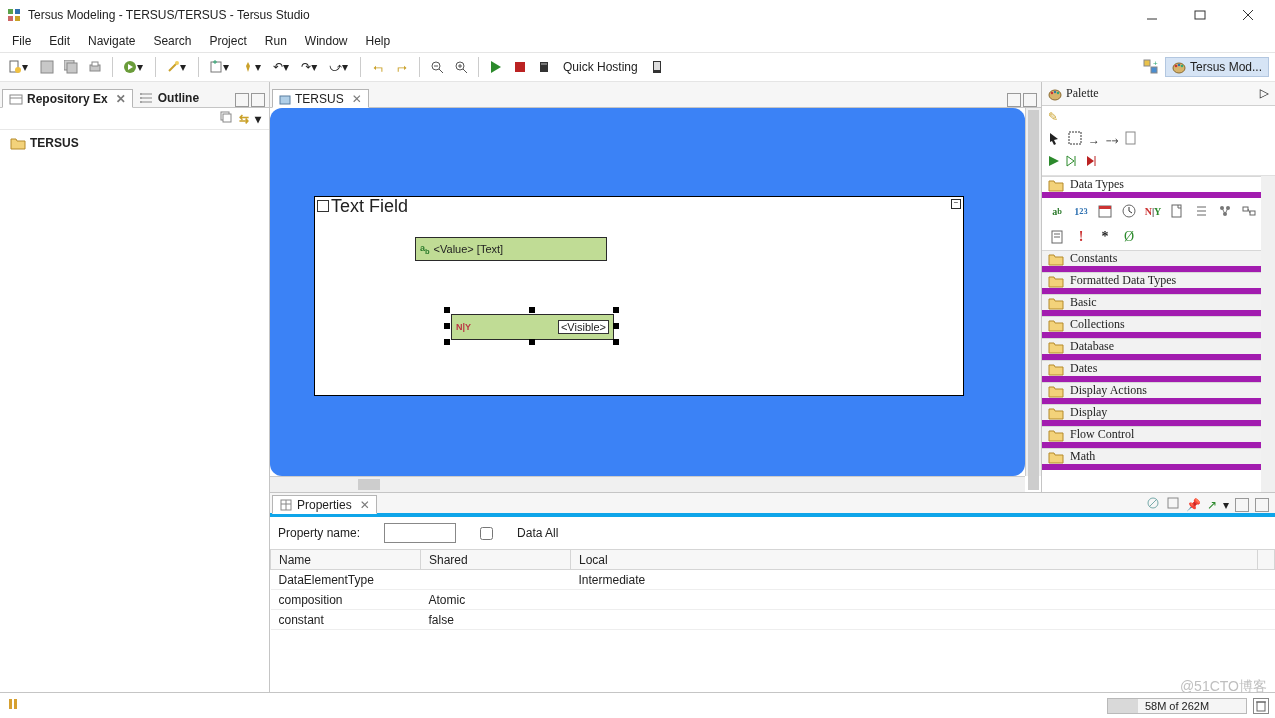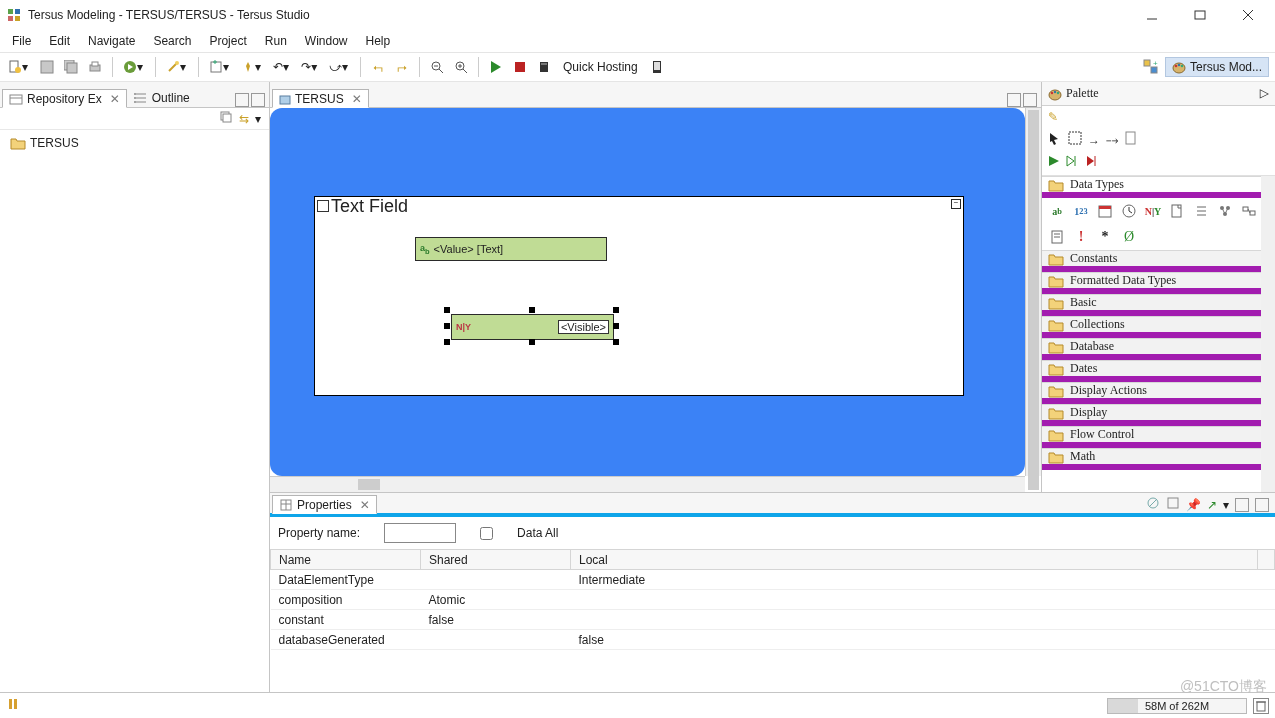--- a/index.html
+++ b/index.html
@@ -22,7 +22,7 @@
   .persp-btn { border: 1px solid #b3c7e0; background: #d6e4f5; padding: 2px 6px; display: flex; align-items: center; gap: 4px; font-size: 12px; }
   
   .workspace { flex: 1; display: flex; min-height: 0; }
-  .left-panel { width: 270px; display: flex; flex-direction: column; border-right: 1px solid #c5c5c5; }
+  .left-panel { width: 270px; display: flex; flex-direction: column; border-right: 1px solid #c5c5c5; font-weight: bold; }
   .tab-header { height: 26px; display: flex; align-items: flex-end; background: #f6f6f6; border-bottom: 1px solid #c5c5c5; padding-left: 2px; }
   .view-tab { display: flex; align-items: center; gap: 4px; padding: 2px 6px 1px 6px; border: 1px solid transparent; font-size: 12px; }
   .view-tab.active { background: #fff; border: 1px solid #b5b5b5; border-bottom: 1px solid #fff; position: relative; top: 1px; }

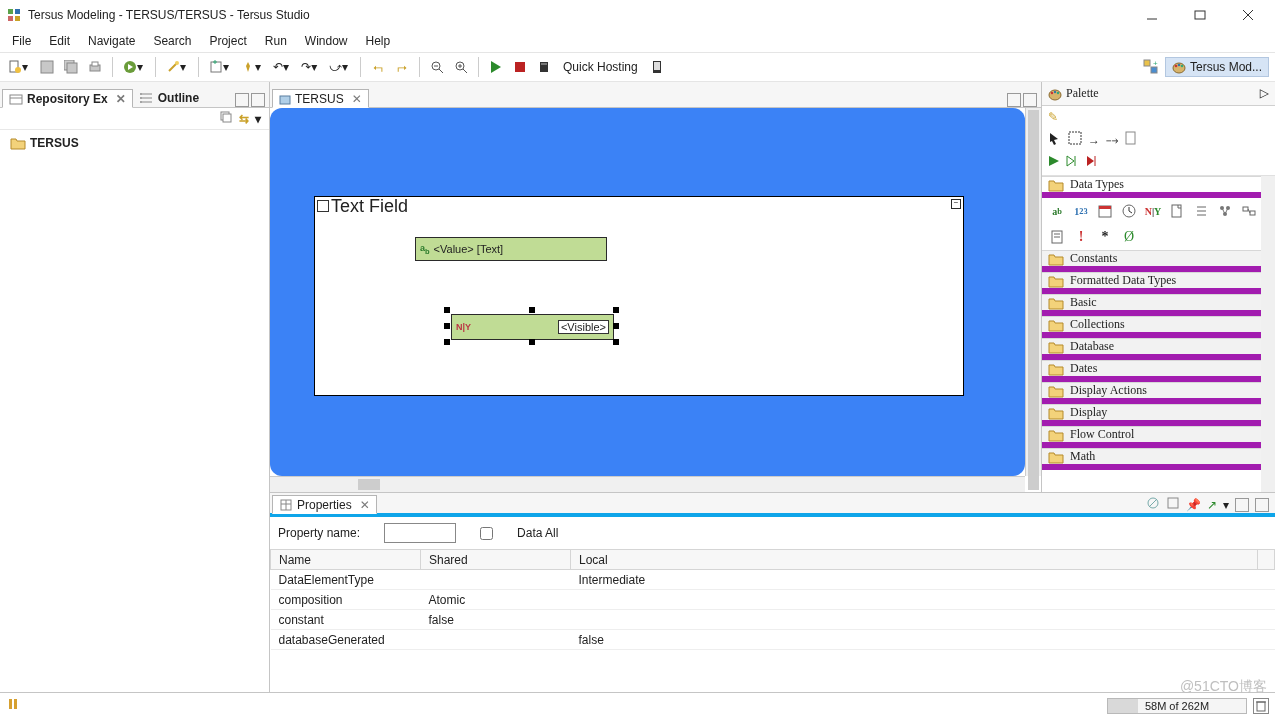--- a/index.html
+++ b/index.html
@@ -588,12 +588,6 @@
                 <td></td>
                 <td></td>
               </tr>
-              <tr>
-                <td>databaseGenerated</td>
-                <td></td>
-                <td>false</td>
-                <td></td>
-              </tr>
             </tbody>
         </table>
       </div>

